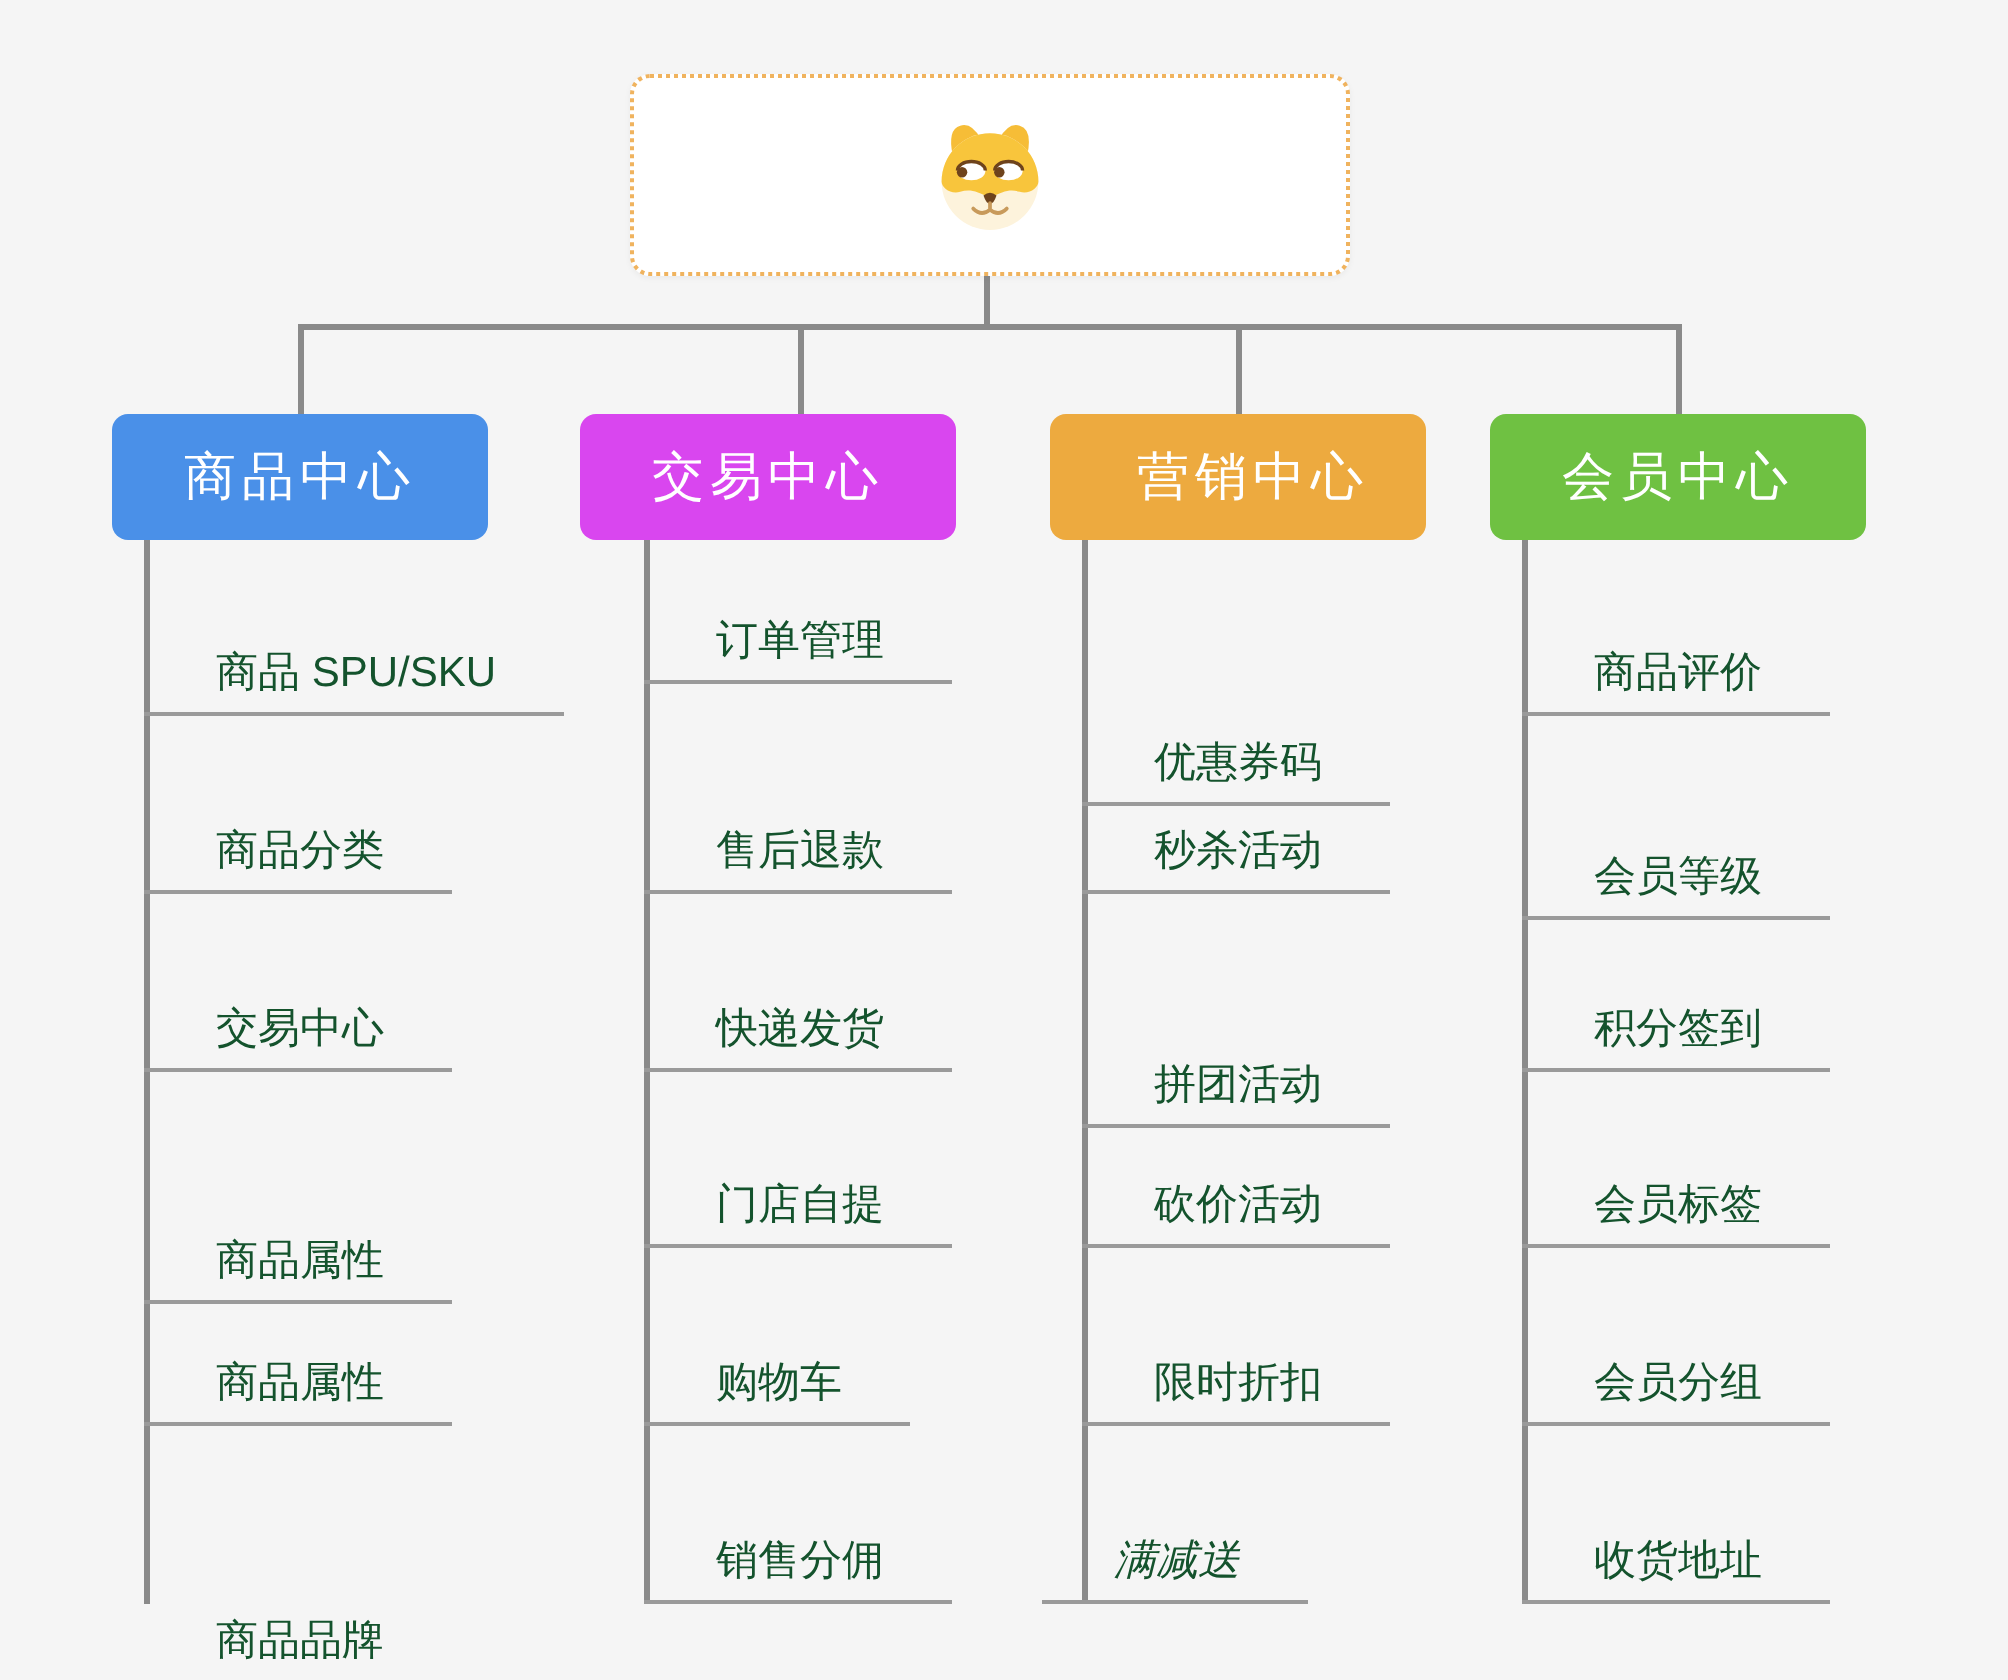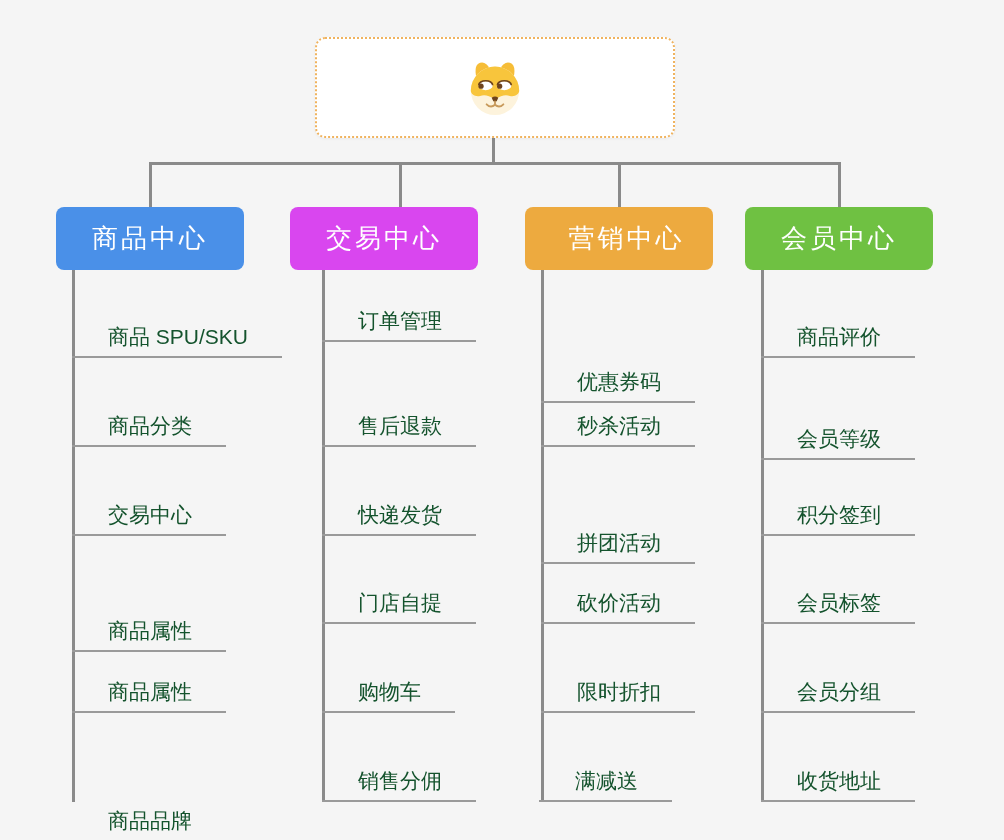--- a/index.html
+++ b/index.html
@@ -128,7 +128,7 @@
       <div class="leaf-node" style="left: 541px; top: 500px; border-bottom-color: rgb(154, 154, 154); margin-top: 28px;">拼团活动</div>
       <div class="leaf-node" style="left: 541px; top: 588px; border-bottom-color: rgb(154, 154, 154);">砍价活动</div>
       <div class="leaf-node" style="left: 541px; top: 677px; border-bottom-color: rgb(154, 154, 154);">限时折扣</div>
-      <div class="leaf-node" style="left: 539px; top: 766px; border-bottom-color: rgb(154, 154, 154);">满减送</div>
+      <div class="leaf-node" style="left: 521px; top: 766px; border-bottom-color: rgb(154, 154, 154); font-style: italic;">满减送</div>
       <div class="branch-node" style="left: 745px; background: rgb(111, 193, 66);">会员中心</div>
       <div class="leaf-node" style="left: 761px; top: 322px; border-bottom-color: rgb(154, 154, 154);">商品评价</div>
       <div class="leaf-node" style="left: 761px; top: 424px; border-bottom-color: rgb(154, 154, 154);">会员等级</div>

